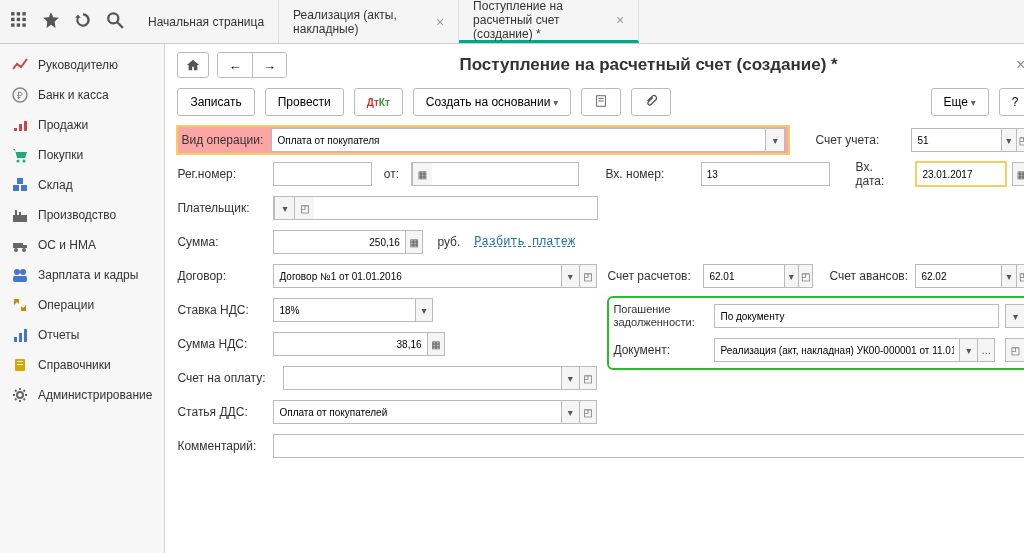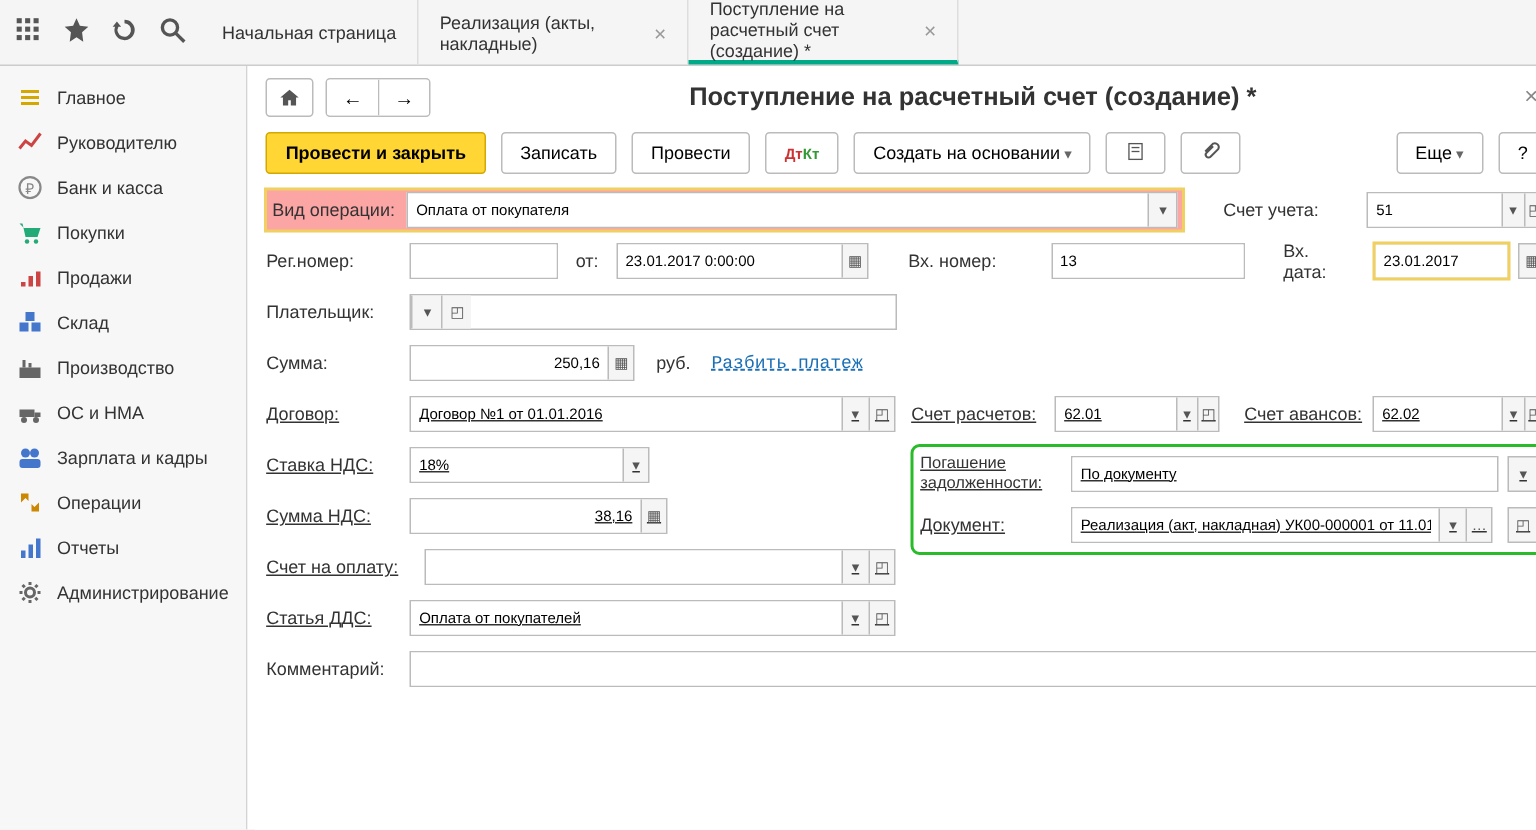--- a/index.html
+++ b/index.html
@@ -89,14 +89,6 @@
 <div class="layout">
   <div class="sidebar">
     <div class="nav-item">
-        <svg viewBox="0 0 16 16" fill="#d4a800">
-          <rect x="2" y="3" width="12" height="2"></rect>
-          <rect x="2" y="7" width="12" height="2"></rect>
-          <rect x="2" y="11" width="12" height="2"></rect>
-        </svg>
-        <span>Главное</span>
-      </div>
-    <div class="nav-item">
         <svg viewBox="0 0 16 16" fill="none" stroke="#c44" stroke-width="2">
           <polyline points="1,12 5,7 9,10 15,2"></polyline>
         </svg>

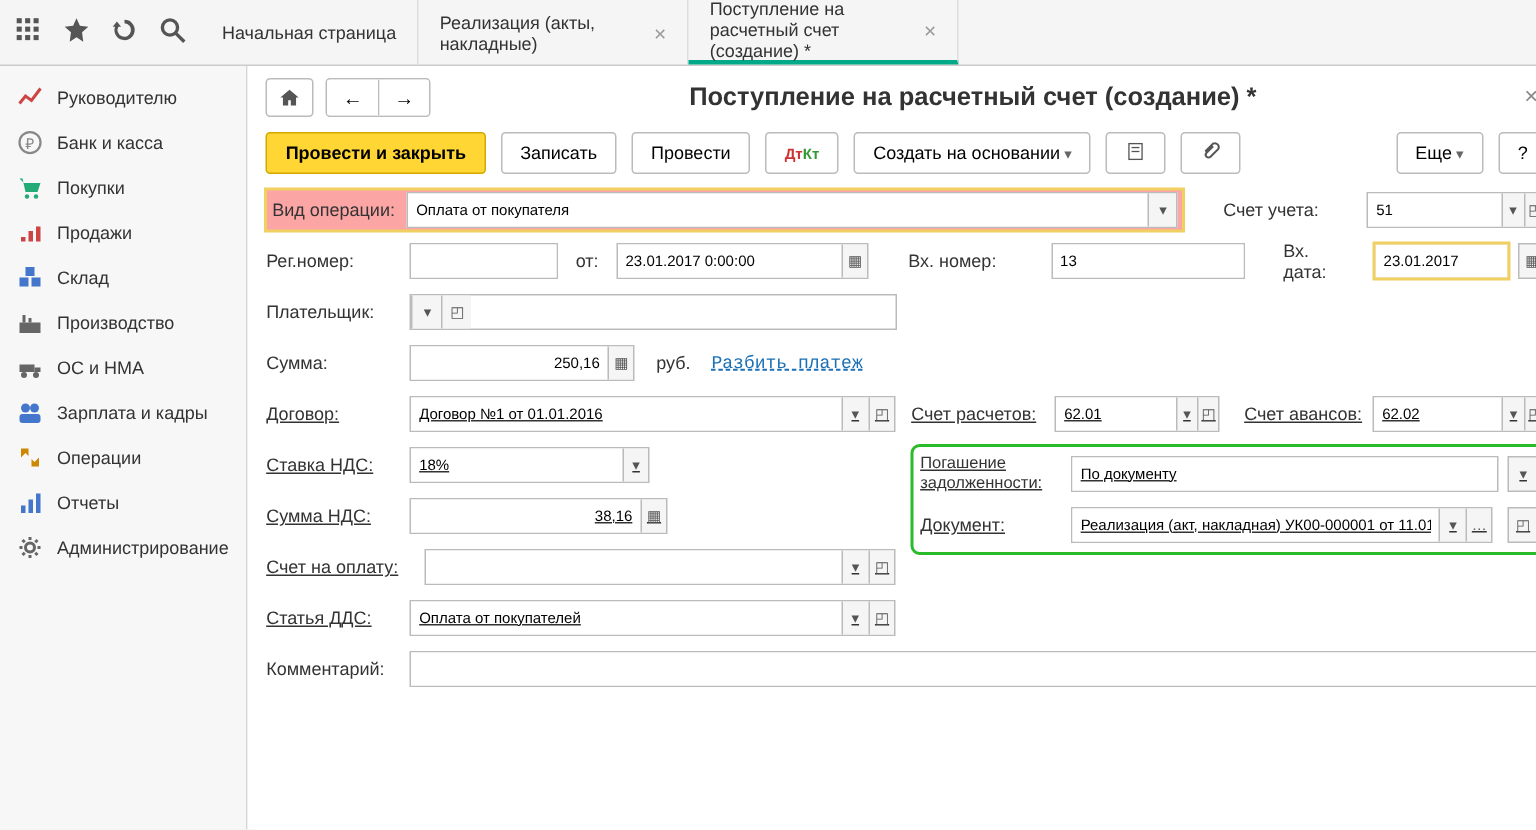--- a/index.html
+++ b/index.html
@@ -189,7 +189,6 @@
     </div>
 
     <div class="toolbar">
-      <button class="btn btn-yellow">Провести и закрыть</button>
       <button class="btn">Записать</button>
       <button class="btn">Провести</button>
       <button class="btn"><span style="color:#c33;font-weight:bold;font-size:10px">Дт</span><span style="color:#393;font-weight:bold;font-size:10px">Кт</span></button>

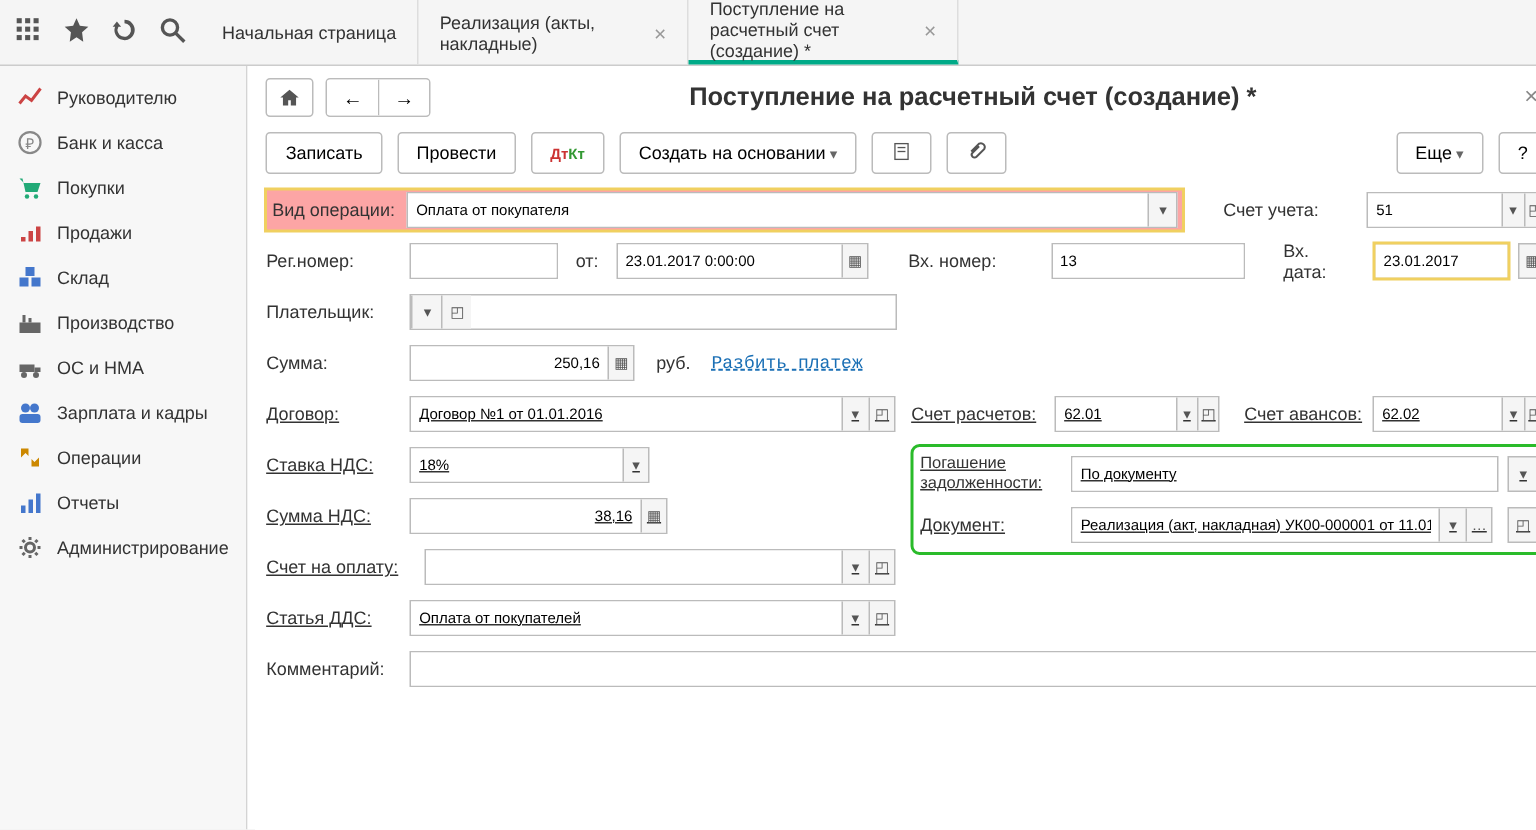--- a/index.html
+++ b/index.html
@@ -102,20 +102,20 @@
         <span>Банк и касса</span>
       </div>
     <div class="nav-item">
+        <svg viewBox="0 0 16 16" fill="#c44">
+          <rect x="2" y="11" width="3" height="3"></rect>
+          <rect x="7" y="7" width="3" height="7"></rect>
+          <rect x="12" y="4" width="3" height="10"></rect>
+        </svg>
+        <span>Продажи</span>
+      </div>
+    <div class="nav-item">
         <svg viewBox="0 0 16 16" fill="#2a7">
           <path d="M1 2h2l2 9h8l2-6H4"></path>
           <circle cx="6" cy="14" r="1.5"></circle>
           <circle cx="12" cy="14" r="1.5"></circle>
         </svg>
         <span>Покупки</span>
-      </div>
-    <div class="nav-item">
-        <svg viewBox="0 0 16 16" fill="#c44">
-          <rect x="2" y="11" width="3" height="3"></rect>
-          <rect x="7" y="7" width="3" height="7"></rect>
-          <rect x="12" y="4" width="3" height="10"></rect>
-        </svg>
-        <span>Продажи</span>
       </div>
     <div class="nav-item">
         <svg viewBox="0 0 16 16" fill="#47c">

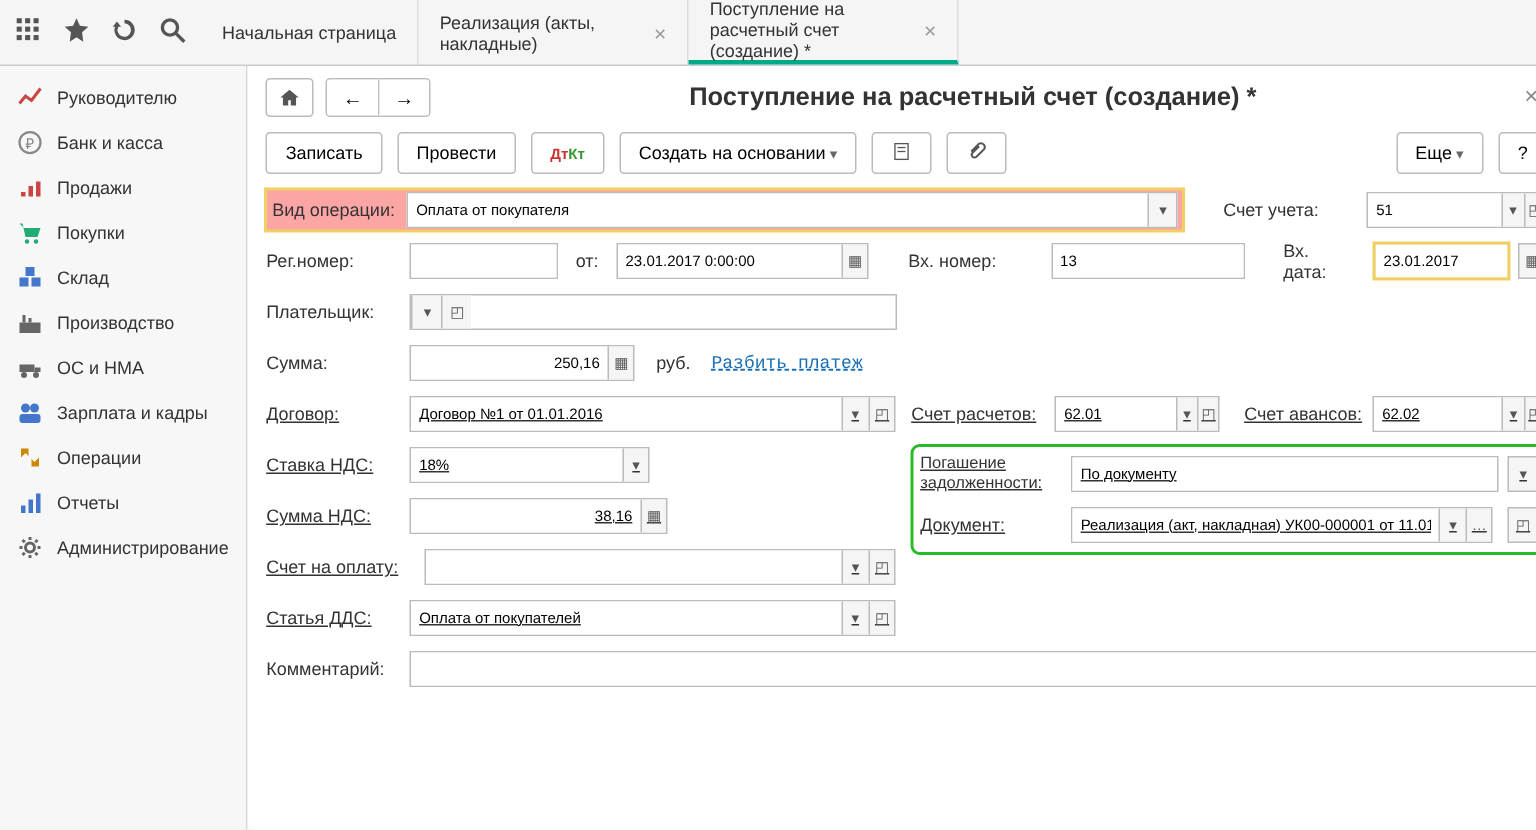--- a/index.html
+++ b/index.html
@@ -230,7 +230,6 @@
           </div>
         <span style="padding:0 6px">от:</span>
         <div class="field" style="width:170px">
-          <input value="23.01.2017 0:00:00" style="">
           <button class="field-btn">▦</button>
         </div>
         <span class="label small-gap">Вх. номер:</span>

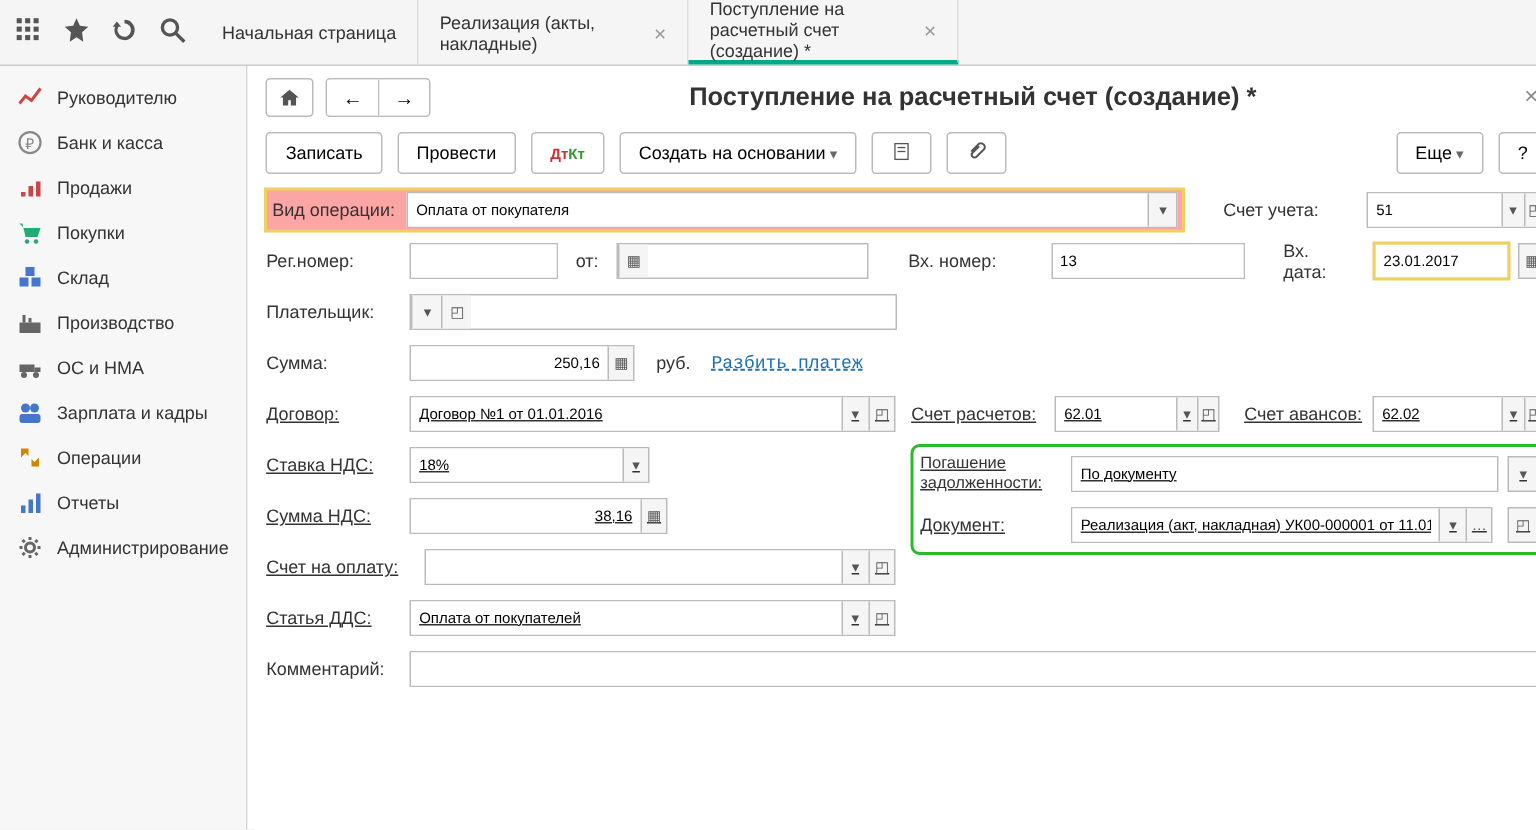--- a/index.html
+++ b/index.html
@@ -40,7 +40,7 @@
   .spacer { flex: 1; }
   .small-gap { margin-left: 20px; }
   .colset { display: flex; gap: 10px; align-items: flex-start; }
-  .col { flex: 1; text-decoration: underline; }
+  .col { flex: 1; }
   svg.ico { width: 14px; height: 14px; }
   .menu-icon { cursor: pointer; }
 </style>

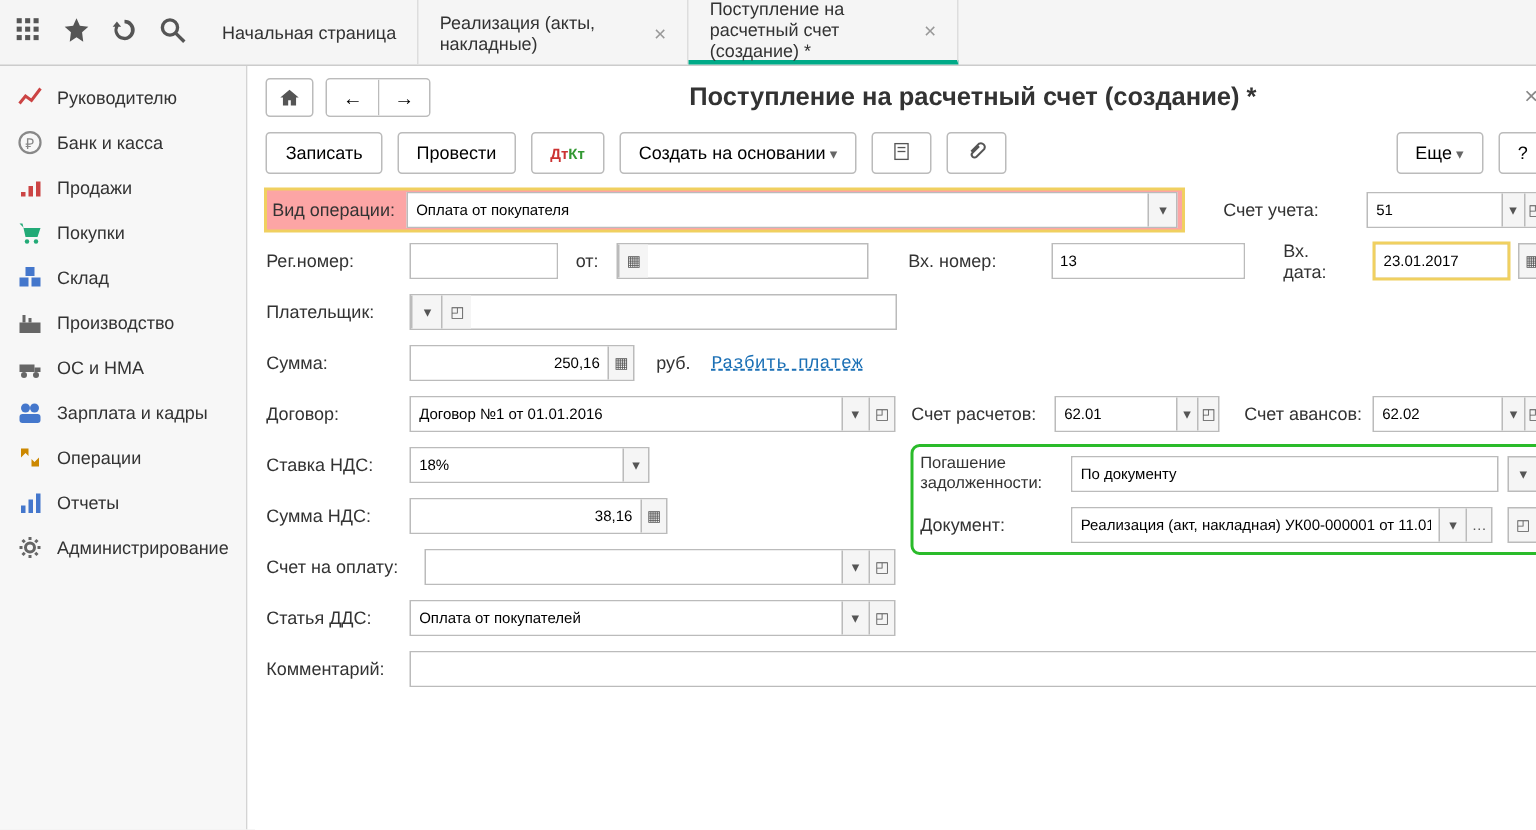--- a/index.html
+++ b/index.html
@@ -165,6 +165,14 @@
         <span>Отчеты</span>
       </div>
     <div class="nav-item">
+        <svg viewBox="0 0 16 16" fill="#d4a800">
+          <rect x="3" y="2" width="10" height="12" rx="1"></rect>
+          <rect x="5" y="4" width="6" height="1" fill="#fff"></rect>
+          <rect x="5" y="7" width="6" height="1" fill="#fff"></rect>
+        </svg>
+        <span>Справочники</span>
+      </div>
+    <div class="nav-item">
         <svg viewBox="0 0 16 16" fill="#666">
           <circle cx="8" cy="8" r="3" fill="none" stroke="#666" stroke-width="2"></circle>
           <path d="M8 1v2M8 13v2M1 8h2M13 8h2M3 3l1.5 1.5M11.5 11.5L13 13M3 13l1.5-1.5M11.5 4.5L13 3" stroke="#666" stroke-width="2"></path>

